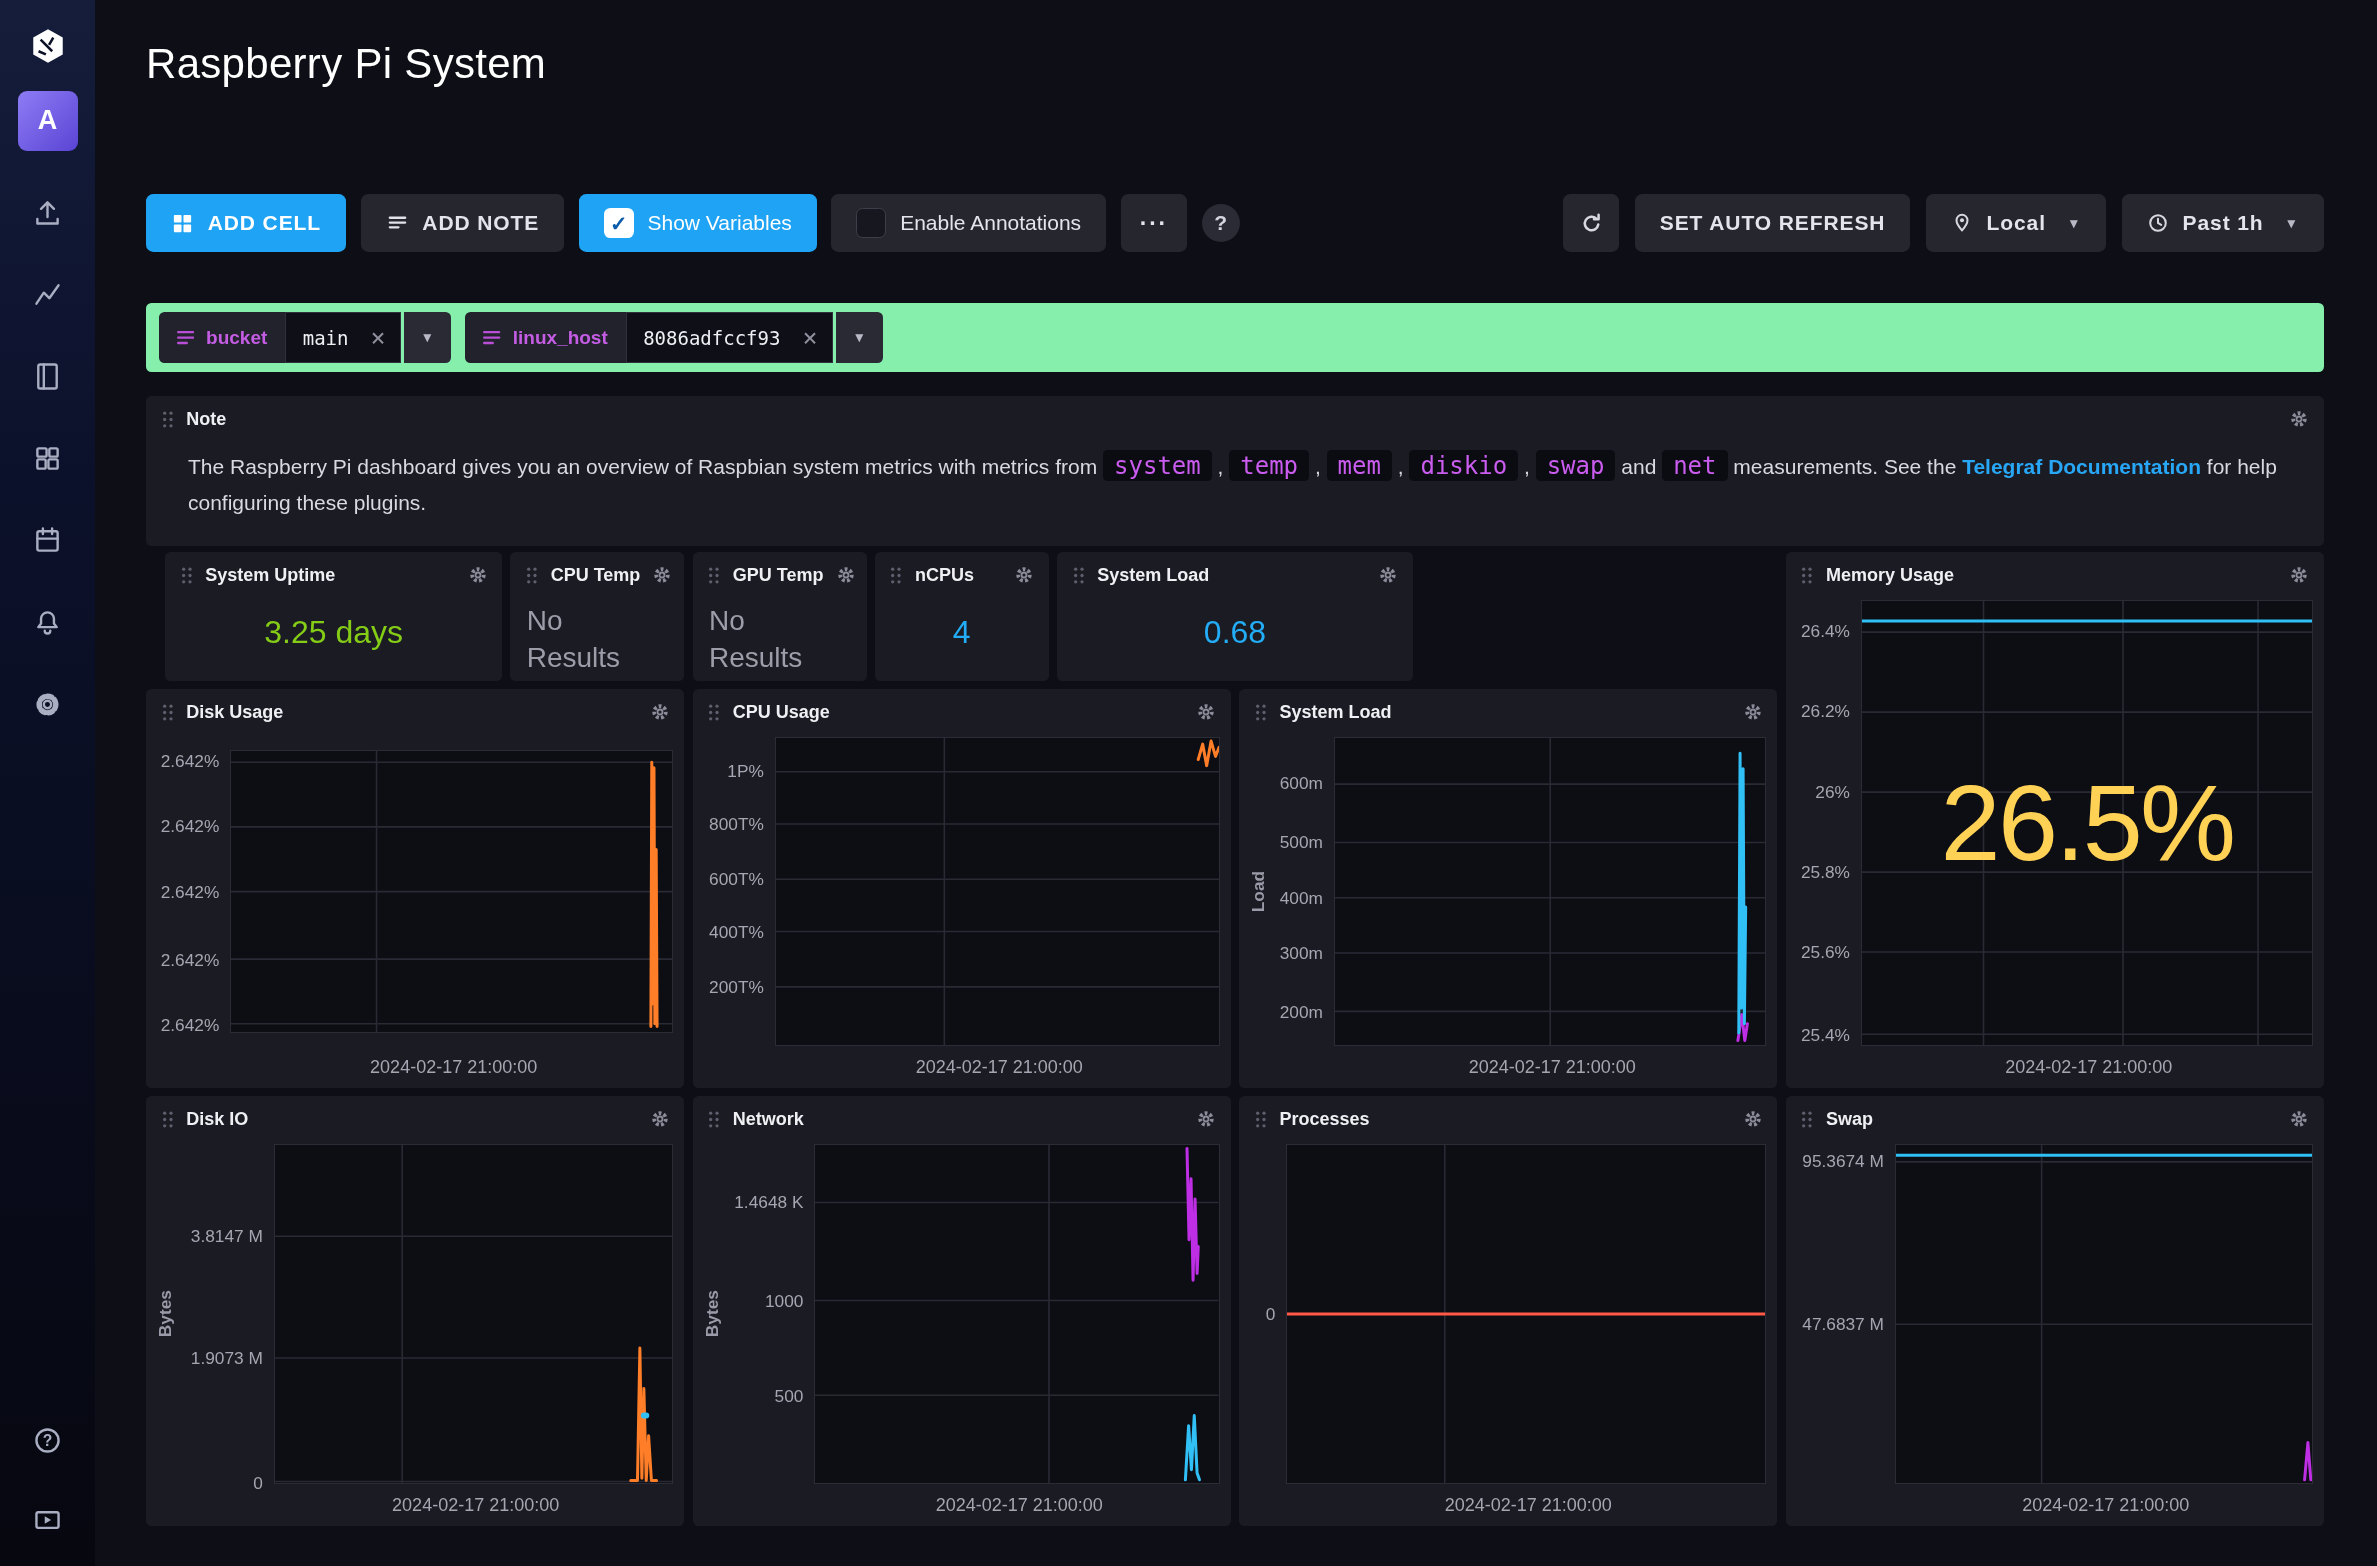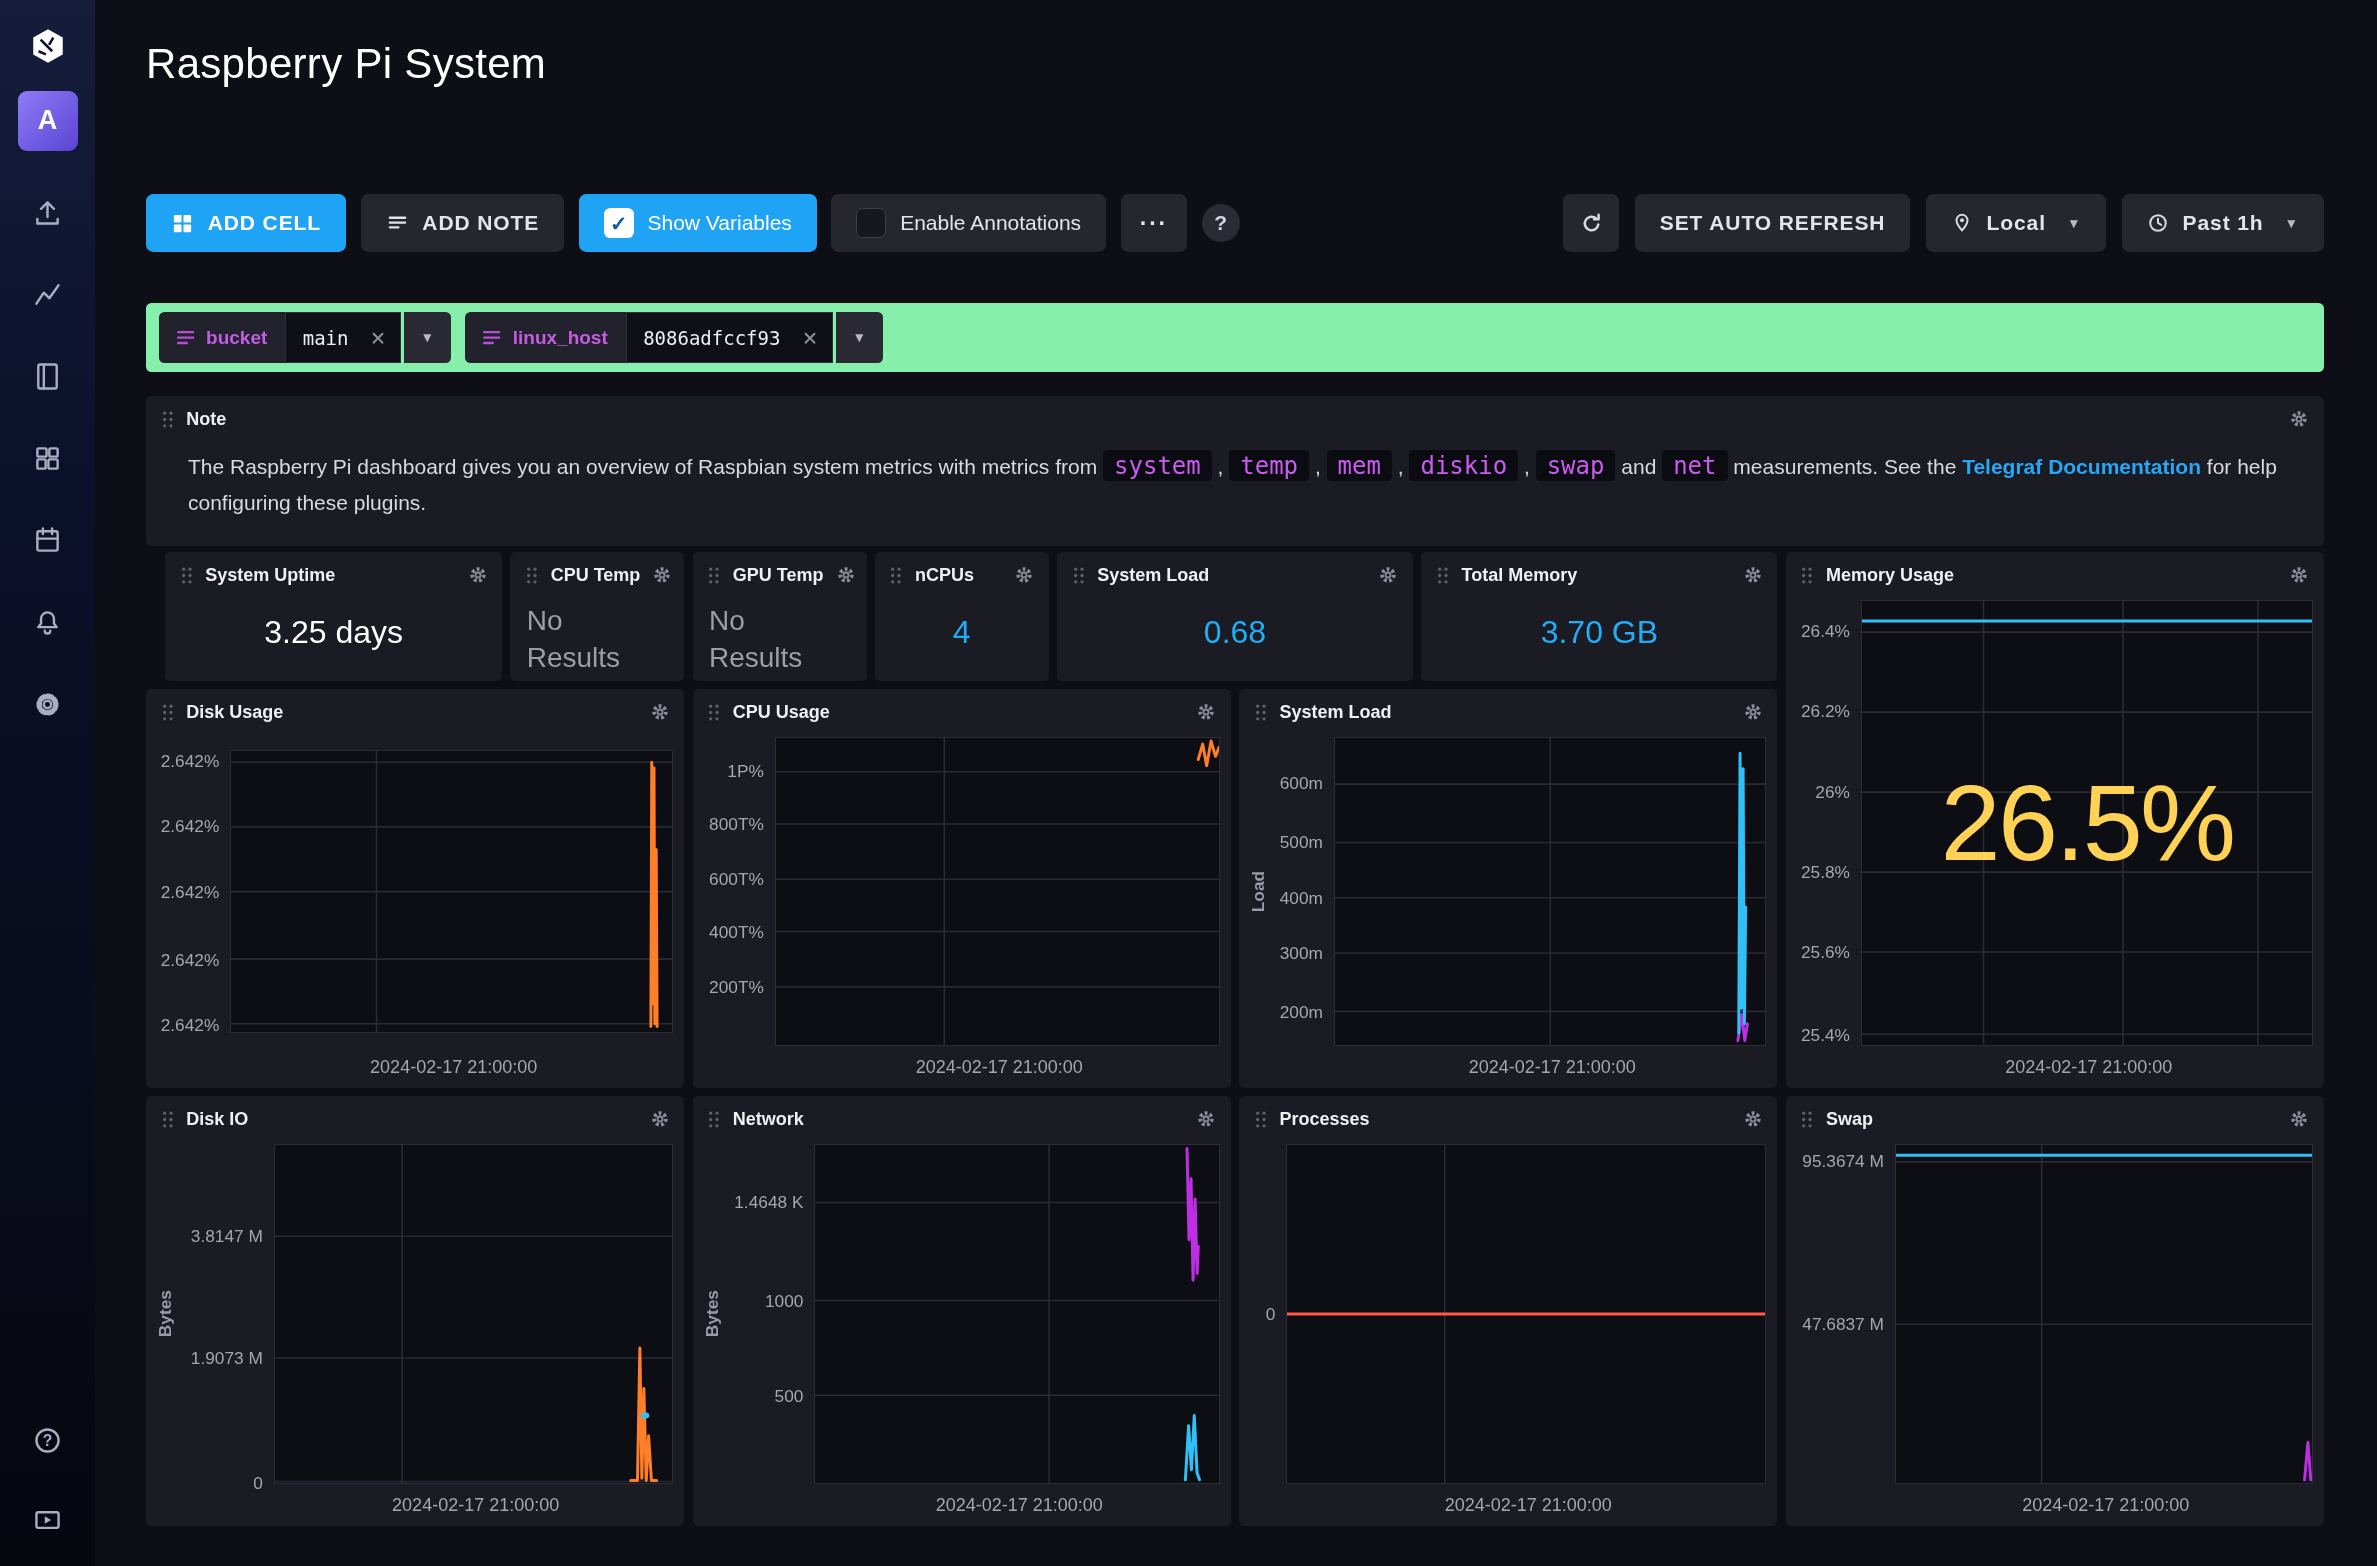--- a/index.html
+++ b/index.html
@@ -371,26 +371,6 @@
       </div>
       <div class="stat-value" style="color:#22ADF6">0.68</div>
     </div>
-    <div class="cell" style="grid-area: 1 / 8 / 2 / 10;">
-      <div class="cell-header">
-        <svg class="drag" width="13.7" height="19" viewBox="0 0 15 21">
-          <g fill="currentColor">
-            <circle cx="4" cy="3.5" r="1.8"></circle>
-            <circle cx="11" cy="3.5" r="1.8"></circle>
-            <circle cx="4" cy="10.5" r="1.8"></circle>
-            <circle cx="11" cy="10.5" r="1.8"></circle>
-            <circle cx="4" cy="17.5" r="1.8"></circle>
-            <circle cx="11" cy="17.5" r="1.8"></circle>
-          </g>
-        </svg>
-        <span class="cell-title">Total Memory</span>
-        <svg class="gear" width="20" height="20" viewBox="0 0 24 24">
-          <circle cx="12" cy="12" r="7" fill="none" stroke="currentColor" stroke-width="4.5" stroke-dasharray="3.4 2.7"></circle>
-          <circle cx="12" cy="12" r="3" fill="none" stroke="currentColor" stroke-width="2.2"></circle>
-        </svg>
-      </div>
-      <div class="stat-value" style="color:#22ADF6">3.70 GB</div>
-    </div>
     <div class="cell graph-cell" style="grid-area: 1 / 10 / 3 / 13;">
       <div class="cell-header">
         <svg class="drag" width="13.7" height="19" viewBox="0 0 15 21">

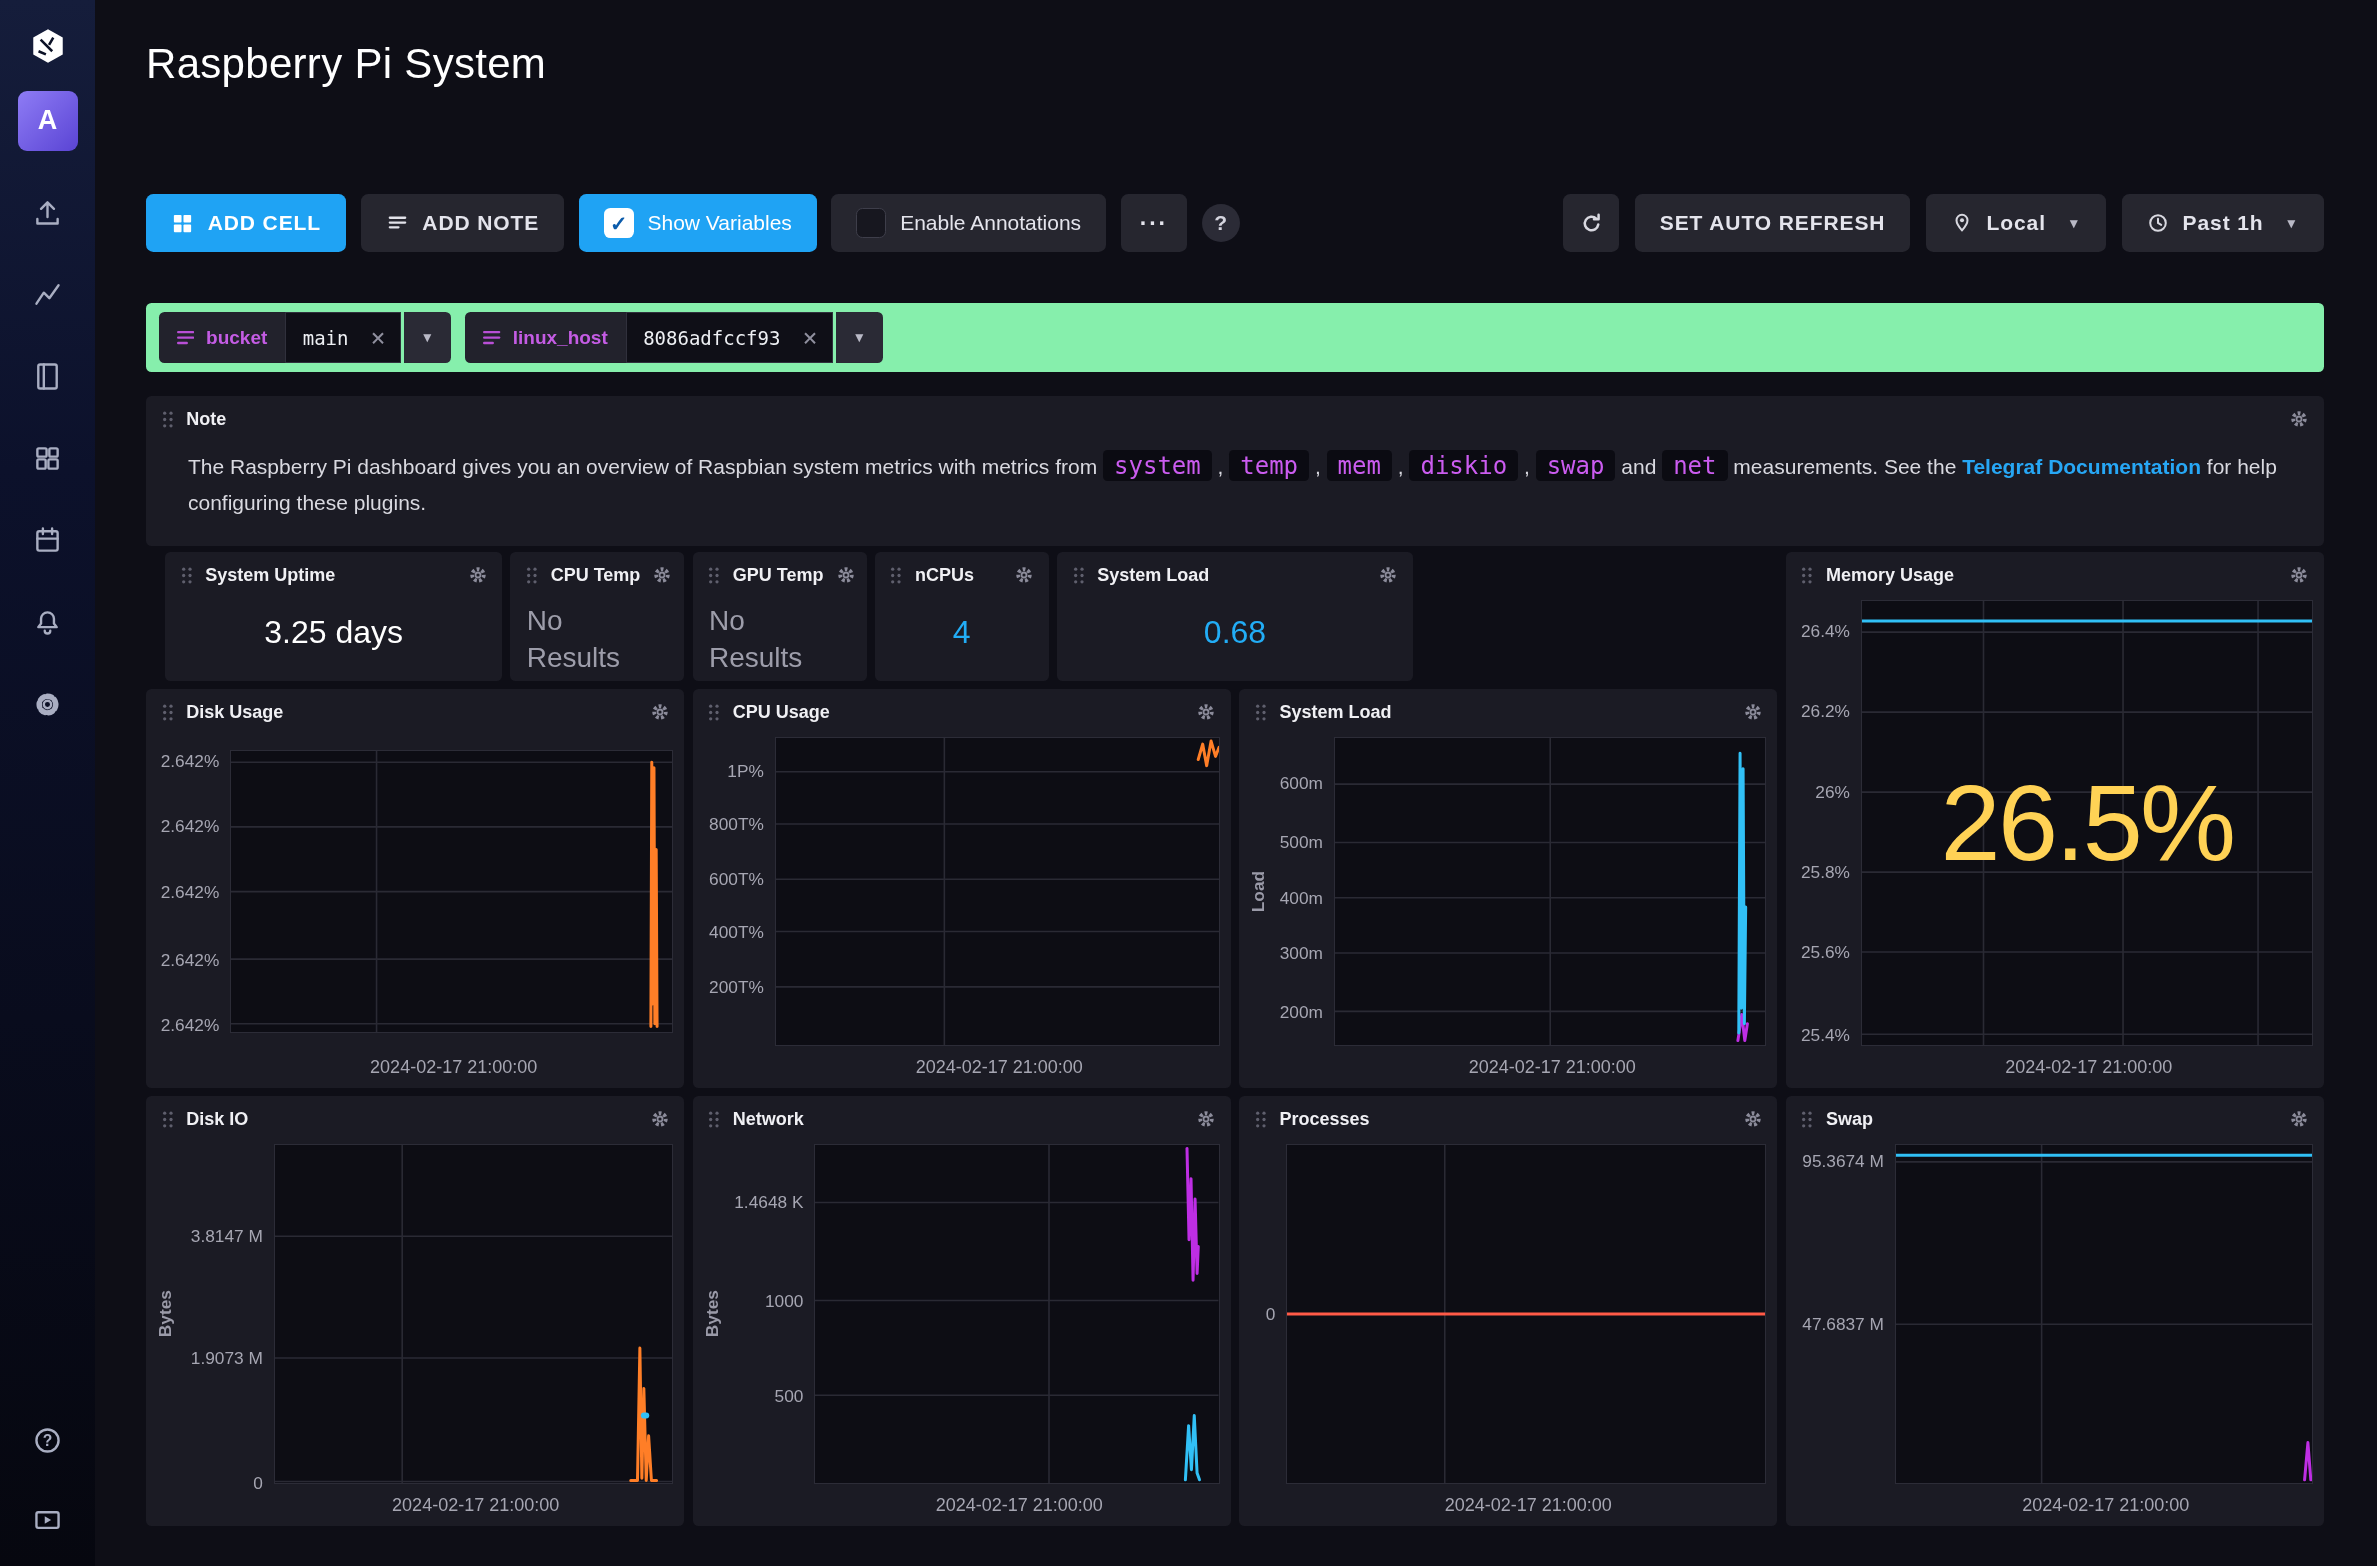--- a/index.html
+++ b/index.html
@@ -289,7 +289,7 @@
           <circle cx="12" cy="12" r="3" fill="none" stroke="currentColor" stroke-width="2.2"></circle>
         </svg>
       </div>
-      <div class="stat-value" style="color:#ffffff">3.25 days</div>
+      <div class="stat-value" style="color:#84cc16">3.25 days</div>
     </div>
     <div class="cell empty-stat" style="grid-area: 1 / 3 / 2 / 4;">
       <div class="cell-header">

